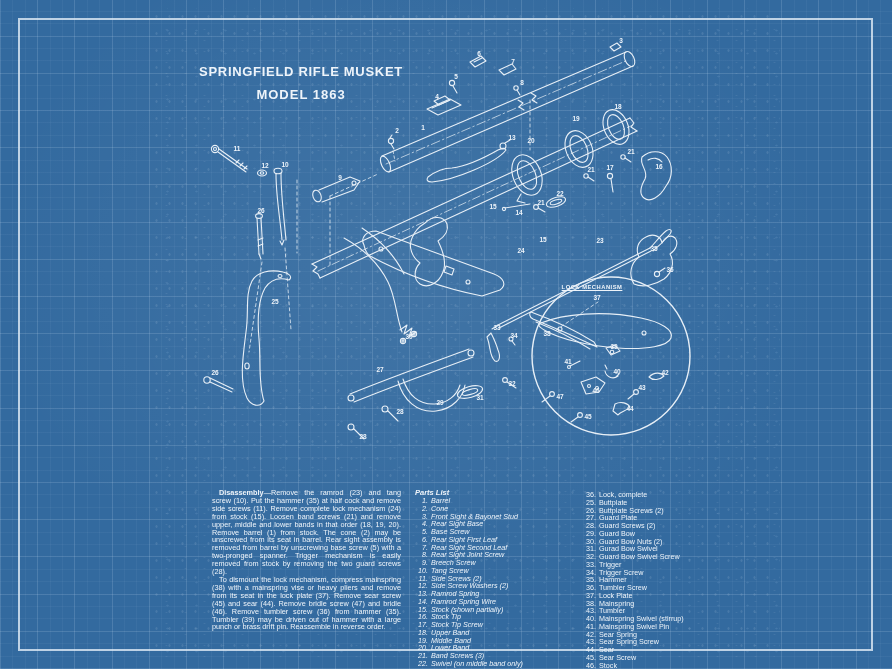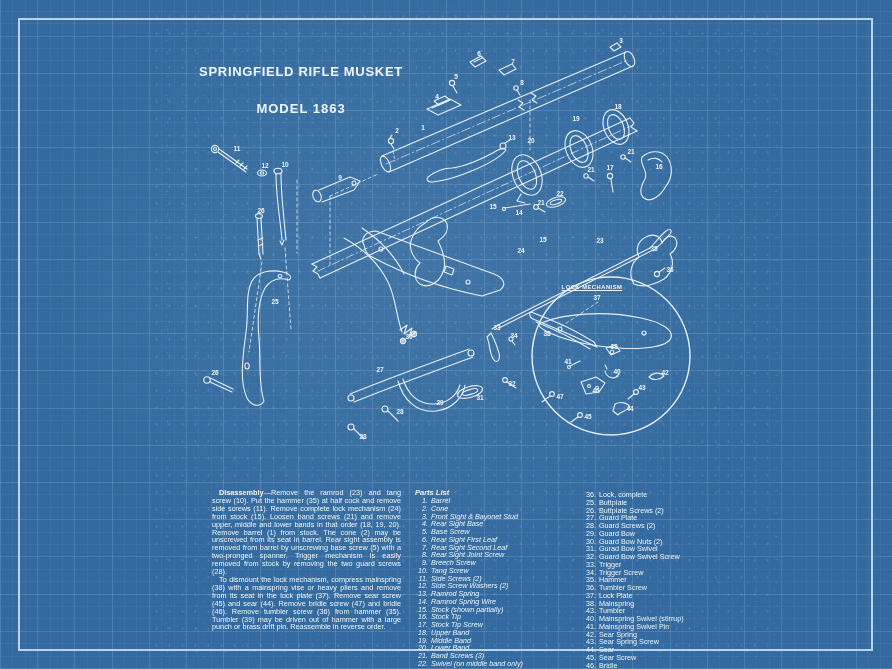--- a/index.html
+++ b/index.html
@@ -32,7 +32,7 @@
   svg.art{position:absolute;left:0;top:0;pointer-events:none;}
   .title{position:absolute;left:196px;top:64px;width:210px;text-align:center;}
   .title .t1{font-size:13px;font-weight:bold;letter-spacing:.7px;}
-  .title .t2{font-size:13px;font-weight:bold;letter-spacing:1px;margin-top:22px;}
+  .title .t2{font-size:13px;font-weight:bold;letter-spacing:1px;margin-top:8px;}
   .inset-title{
     position:absolute;left:549px;top:284px;width:86px;text-align:center;
     font-size:5.8px;font-weight:bold;letter-spacing:.5px;text-decoration:underline;

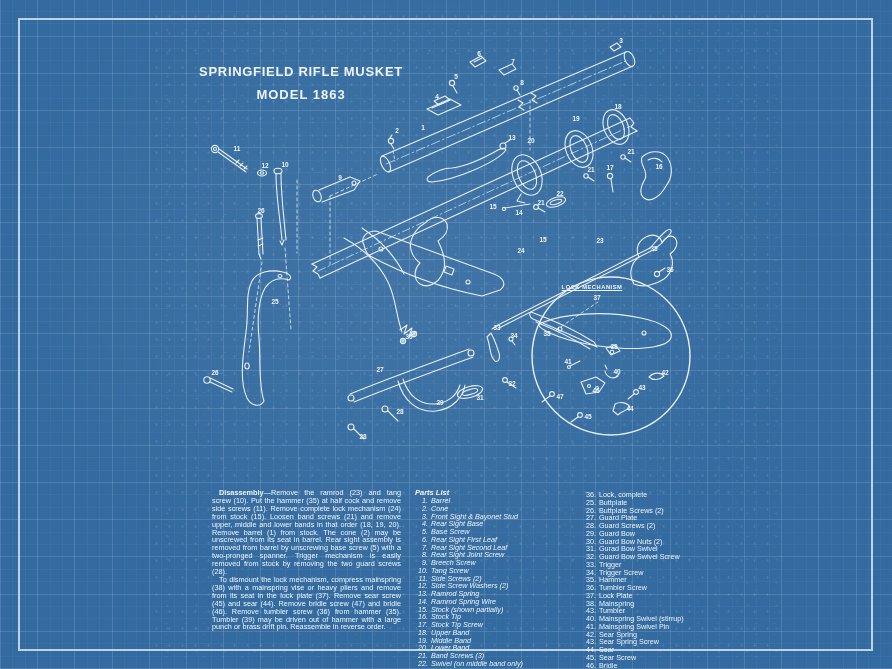--- a/index.html
+++ b/index.html
@@ -499,7 +499,7 @@
       </div>
       <div class="pl-row">
         <span class="num">46.</span>
-        <span class="lbl">Bridle</span>
+        <span class="lbl">Stock</span>
       </div>
       <div class="pl-row">
         <span class="num">54.</span>

